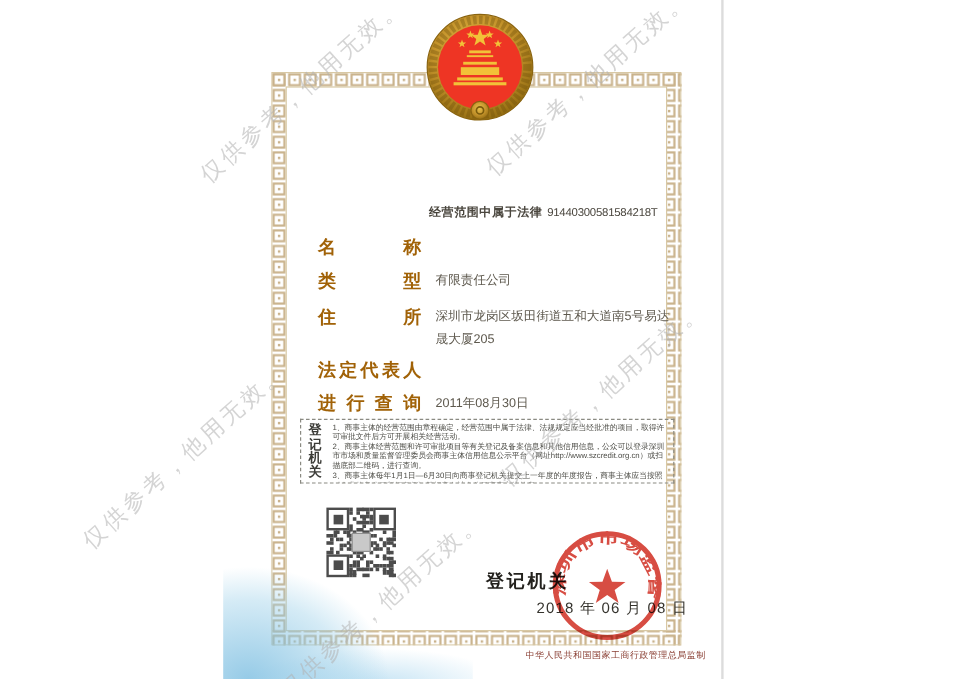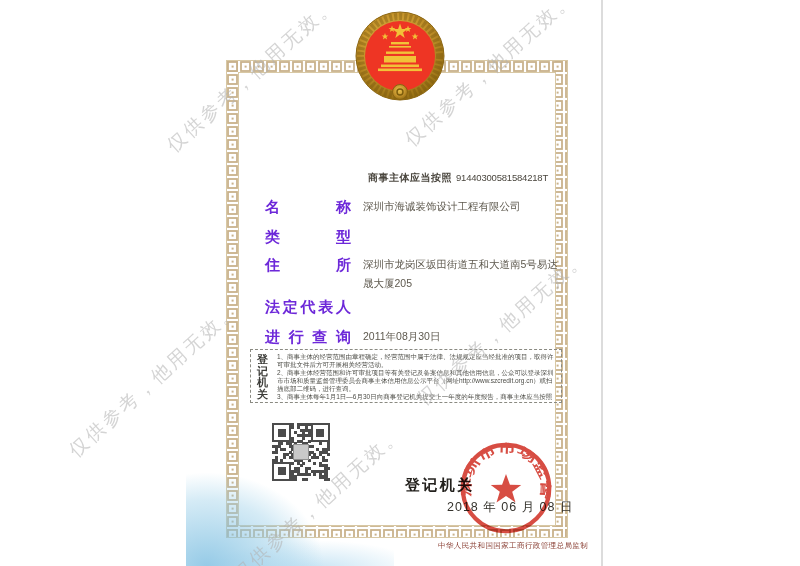--- a/index.html
+++ b/index.html
@@ -111,7 +111,7 @@
 
 
   <div class="credit">
-    <span class="lab">商事主体应当按照</span><span class="code">91440300581584218T</span>
+    <span class="lab">经营范围中属于法律</span><span class="code">91440300581584218T</span>
   </div>
 
   <div class="fields">

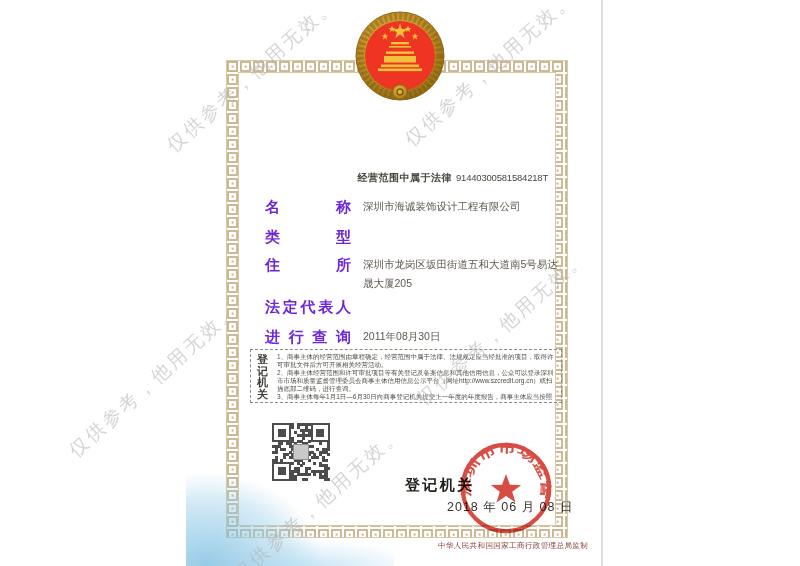--- a/index.html
+++ b/index.html
@@ -36,7 +36,7 @@
   
   .fields{position:absolute;left:265px;top:199px;width:300px;}
   .frow{display:flex;align-items:flex-start;}
-  .flabel{width:86px;flex:0 0 86px;font-size:15px;font-weight:bold;color:#6d28d9;
+  .flabel{width:86px;flex:0 0 86px;font-size:15px;font-weight:bold;color:#a16207;
           text-align:justify;text-align-last:justify;line-height:15px;}
   .fvalue{margin-left:12px;width:196px;font-size:10.5px;color:#5e594e;line-height:19px;margin-top:-2px;}
   .m13{margin-top:13px;} .m8{margin-top:8px;font-family:Liberation Mono, monospace;}

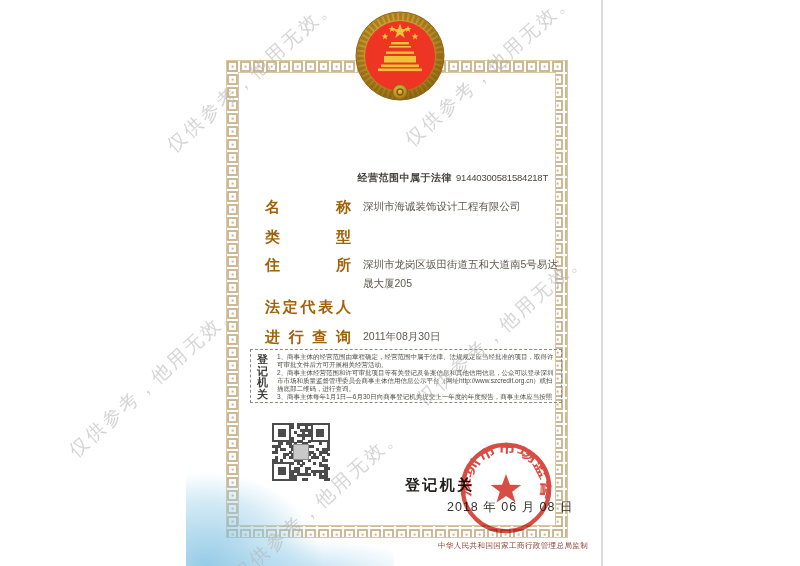--- a/index.html
+++ b/index.html
@@ -117,7 +117,6 @@
   <div class="fields">
     <div class="frow">
       <div class="flabel">名称</div>
-      <div class="fvalue">深圳市海诚装饰设计工程有限公司</div>
     </div>
     <div class="frow m13">
       <div class="flabel">类型</div>

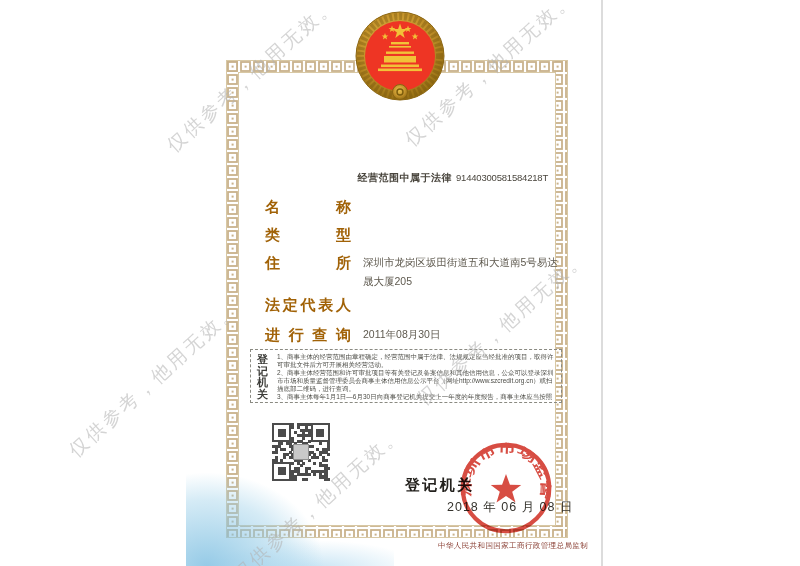--- a/index.html
+++ b/index.html
@@ -120,6 +120,7 @@
     </div>
     <div class="frow m13">
       <div class="flabel">类型</div>
+      <div class="fvalue">有限责任公司</div>
     </div>
     <div class="frow m13">
       <div class="flabel">住所</div>

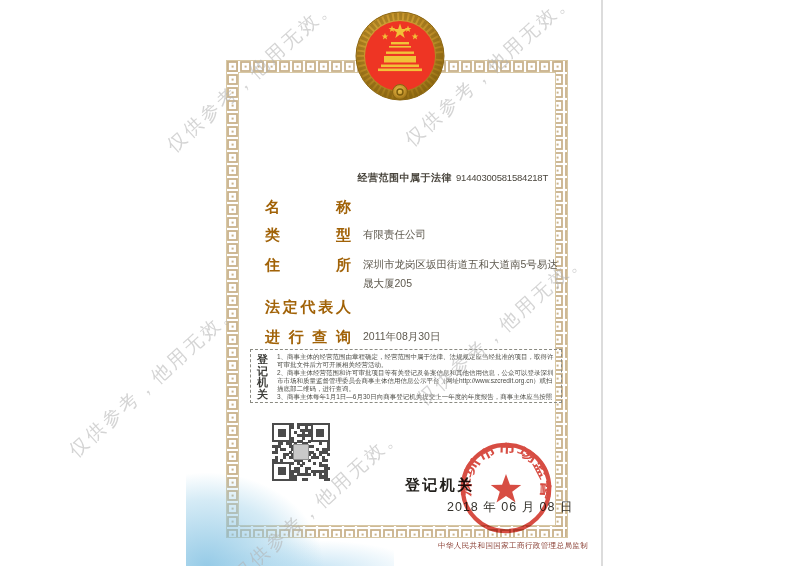--- a/index.html
+++ b/index.html
@@ -39,7 +39,7 @@
   .flabel{width:86px;flex:0 0 86px;font-size:15px;font-weight:bold;color:#a16207;
           text-align:justify;text-align-last:justify;line-height:15px;}
   .fvalue{margin-left:12px;width:196px;font-size:10.5px;color:#5e594e;line-height:19px;margin-top:-2px;}
-  .m13{margin-top:13px;} .m8{margin-top:8px;font-family:Liberation Mono, monospace;}
+  .m13{margin-top:13px;} .m8{margin-top:8px;}
 
   
   .notice{position:absolute;left:250px;top:349px;width:312px;height:54px;

